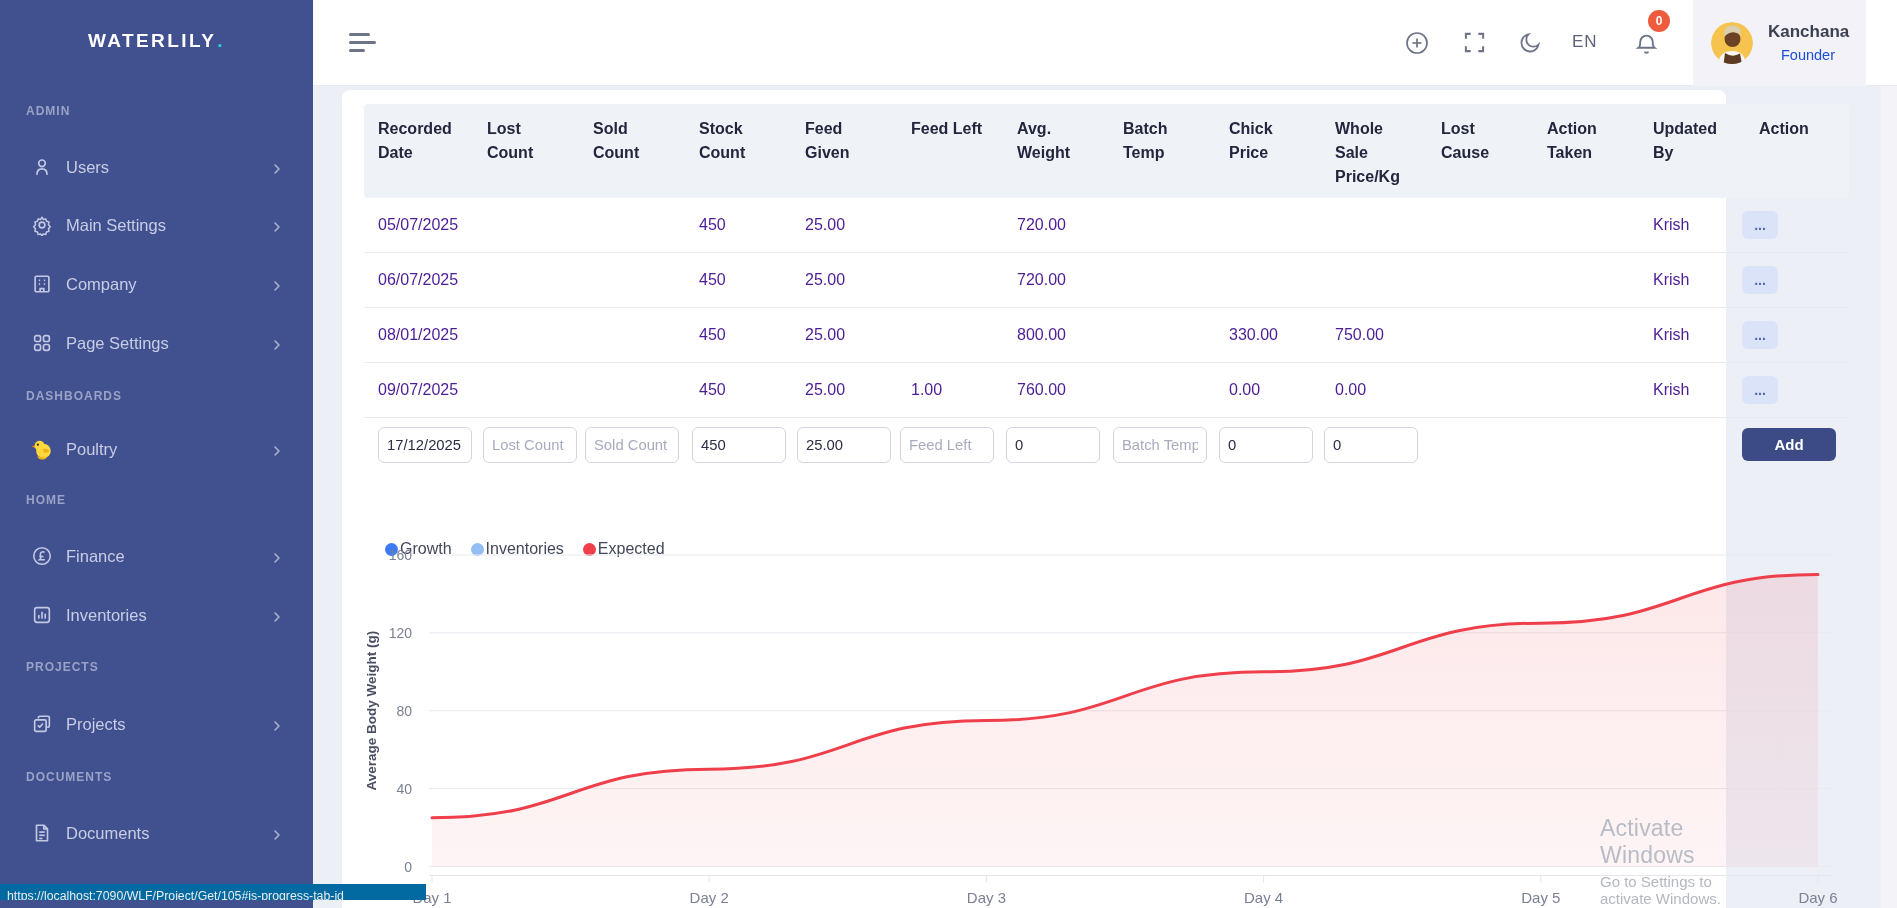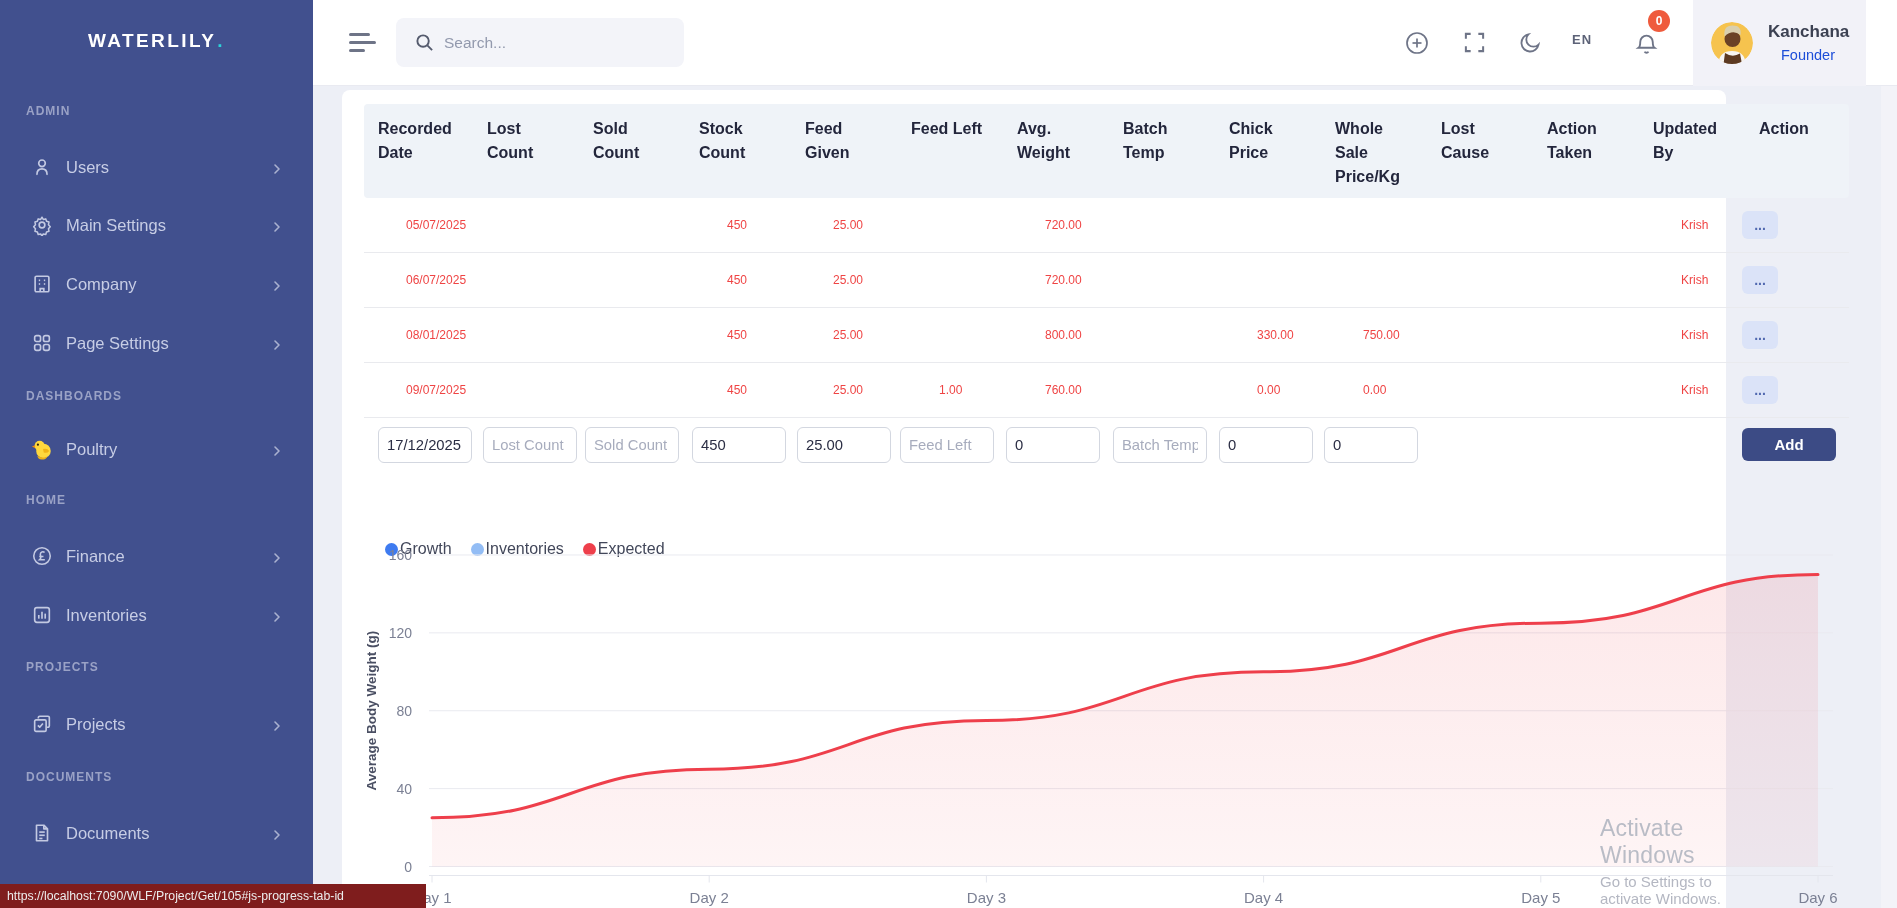--- a/index.html
+++ b/index.html
@@ -284,15 +284,6 @@
     <span class="h1"></span>
       <span class="h2"></span>
       <span class="h3"></span>
-  </div>
-  <div id="searchbox">
-    <span class="mag">
-      <svg width="19" height="19" viewBox="0 0 20 20" fill="none" stroke="#555b6e" stroke-width="2">
-        <circle cx="8.5" cy="8.5" r="6"></circle>
-          <line x1="13" y1="13" x2="18" y2="18"></line>
-      </svg>
-    </span>
-    <input type="text" placeholder="Search..." style="">
   </div>
 
   <span class="nav-ico" style="left:1092px;">

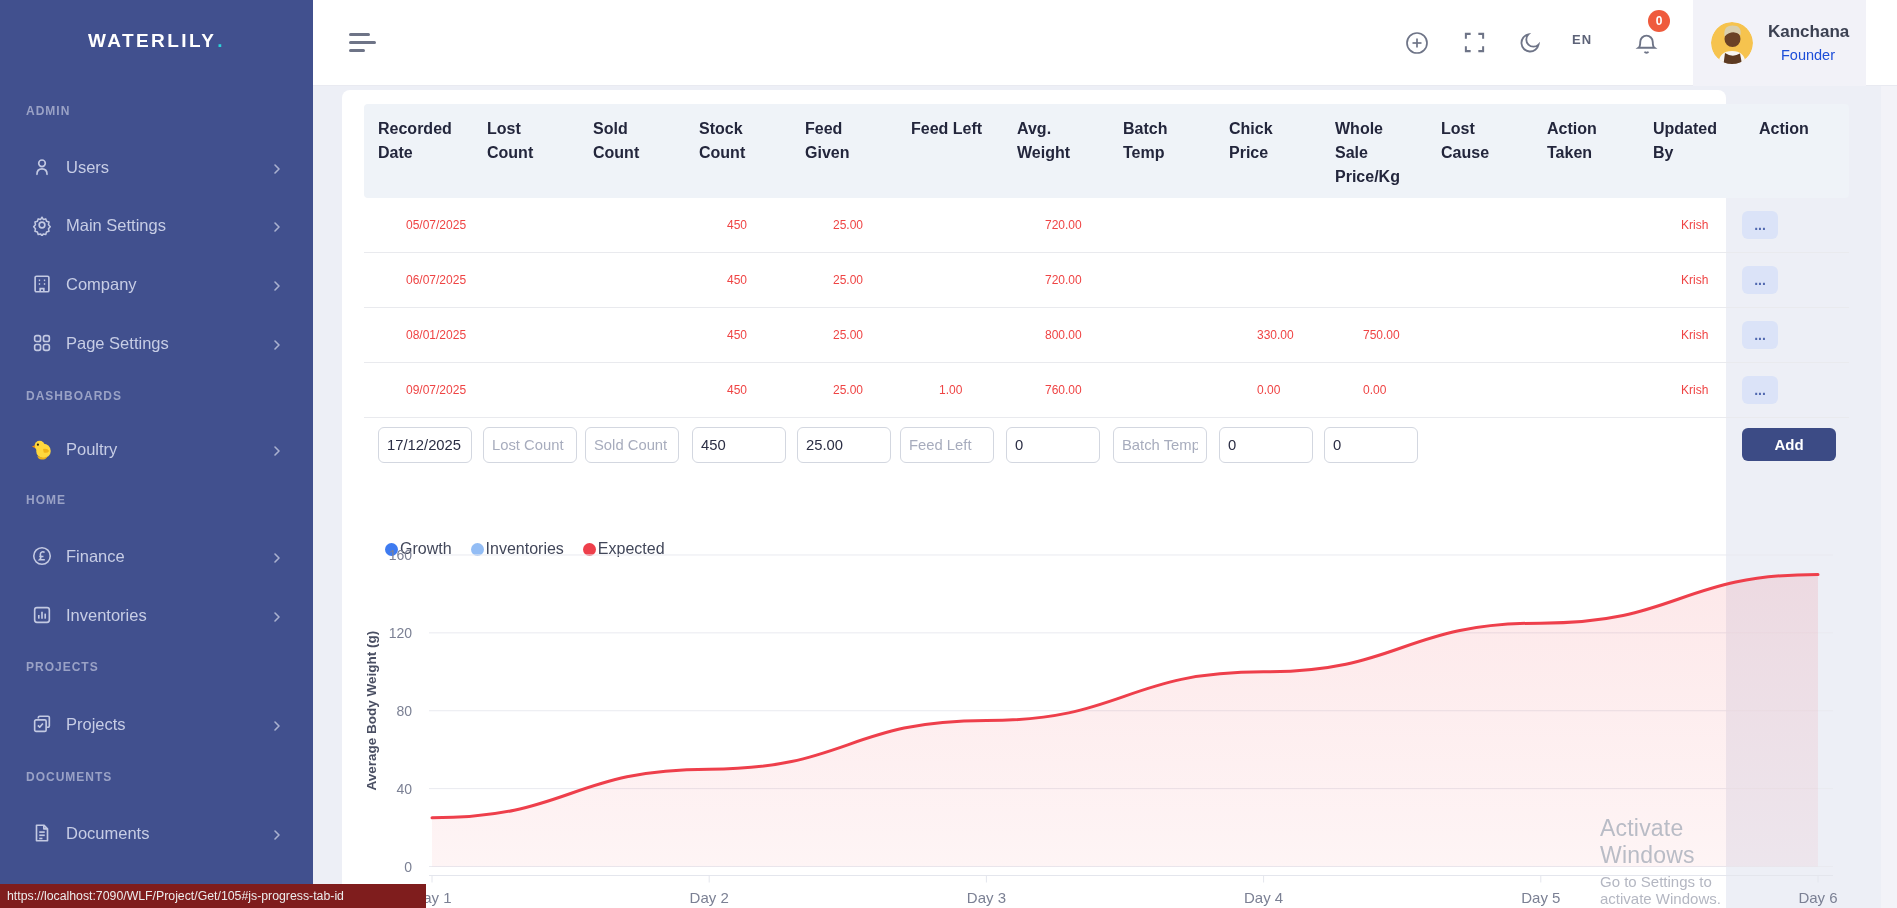--- a/index.html
+++ b/index.html
@@ -60,7 +60,7 @@
   .nav-ico { position:absolute; top:31px; width:24px; height:24px; cursor:pointer; }
   #lang-switch {
     position:absolute; top:32px; left:1259px; width:32px;
-    color:#5d6378; font-size:13px; font-weight:bold; letter-spacing:1px; cursor:pointer;
+    color:#5d6378; font-size:17px; font-weight:normal; letter-spacing:1px; cursor:pointer;
   }
   #bell-badge {
     position:absolute; left:1335px; top:10px; width:22px; height:22px; border-radius:50%;

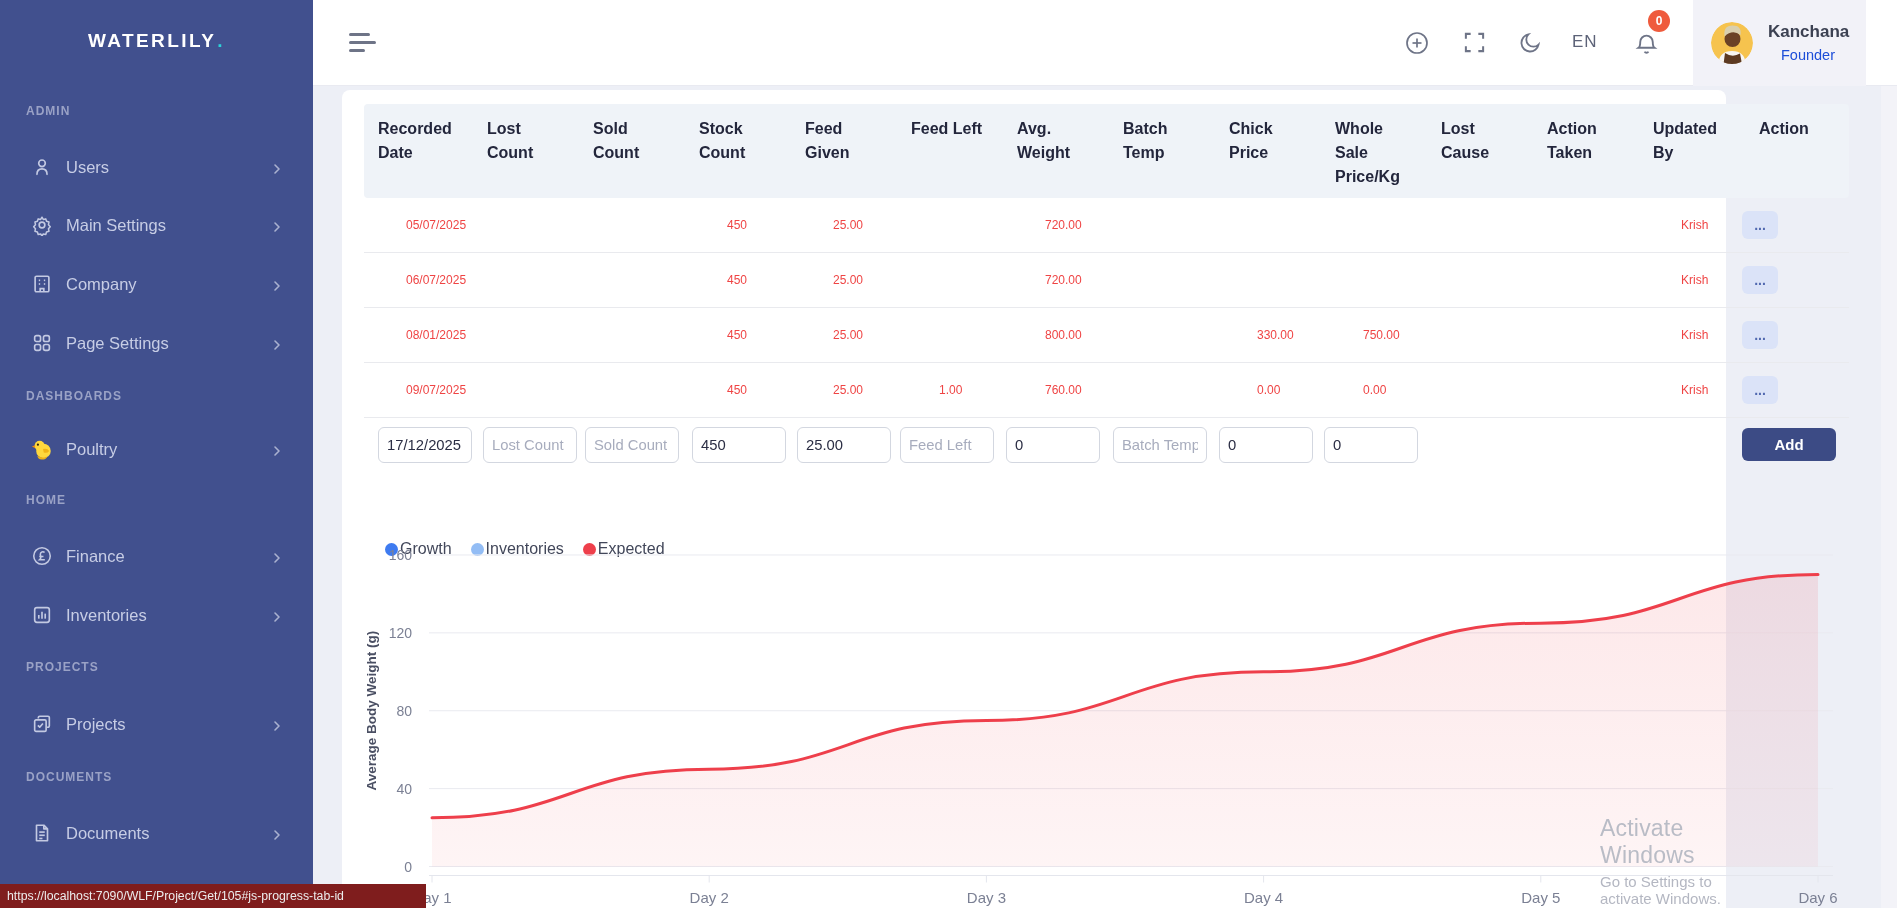--- a/index.html
+++ b/index.html
@@ -94,7 +94,7 @@
   .t-row { position:absolute; left:22px; width:1485px; height:55px; border-bottom:1px solid #e9eaee; }
   .td-cell {
     position:absolute; top:50%; transform:translateY(-50%);
-    font-size:12px; color:#ef4444; white-space:nowrap;margin-left:28px;
+    font-size:16px; color:#4c1d95; white-space:nowrap;
   }
   .dots-btn {
     position:absolute; left:1378px; top:13px; width:36px; height:28px;

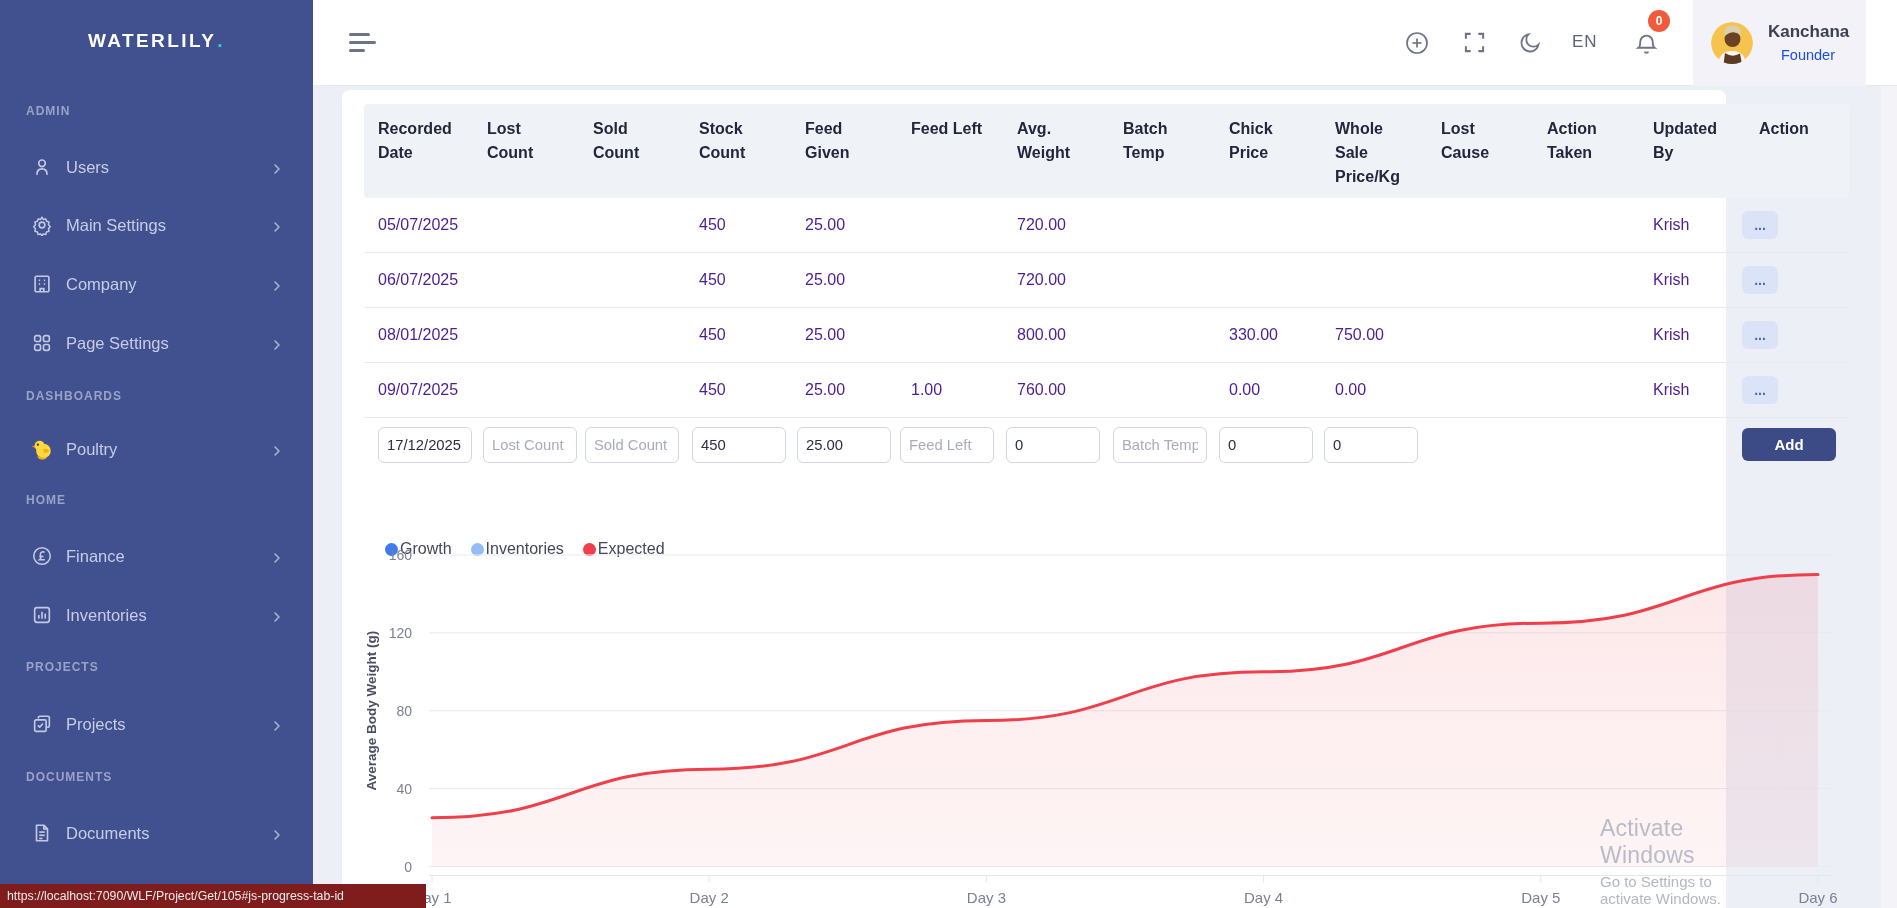--- a/index.html
+++ b/index.html
@@ -132,8 +132,8 @@
 
   
   #status-tooltip {
-    left:0; top:884px; height:24px; width:426px; overflow:hidden;
-    background:#7f1d1d; color:#ececec; z-index:9;
+    left:0; top:884px; height:16px; width:426px; overflow:hidden;
+    background:#0369a1; color:#ececec; z-index:9;
     font-size:12.3px; line-height:24px; padding:0 8px 0 7px;
     white-space:nowrap;
   }

